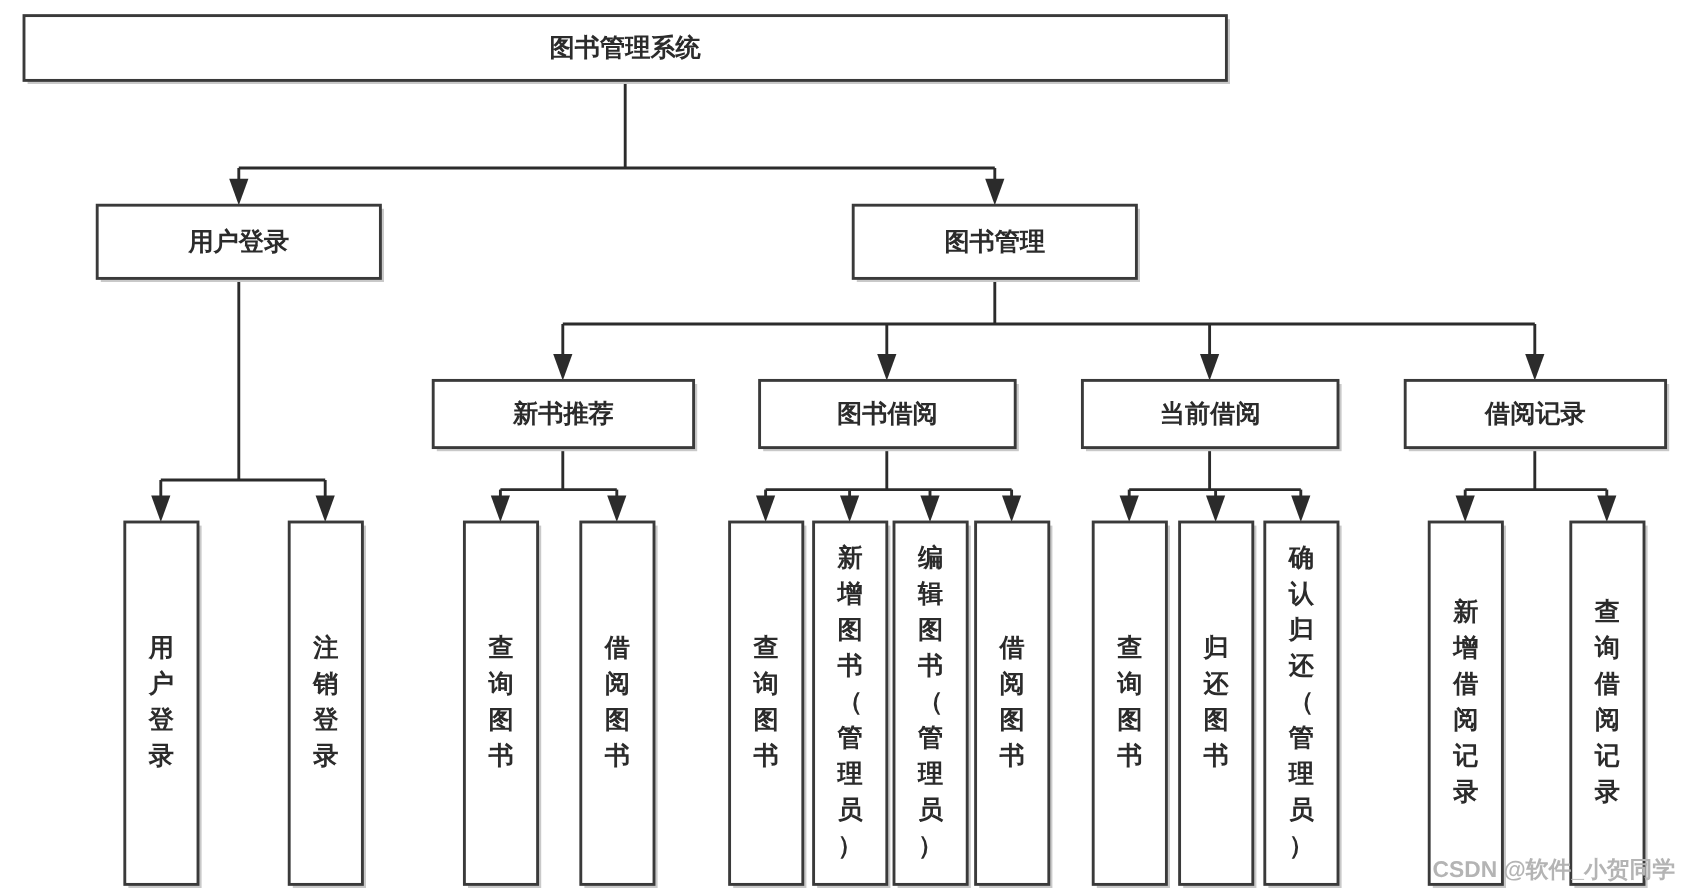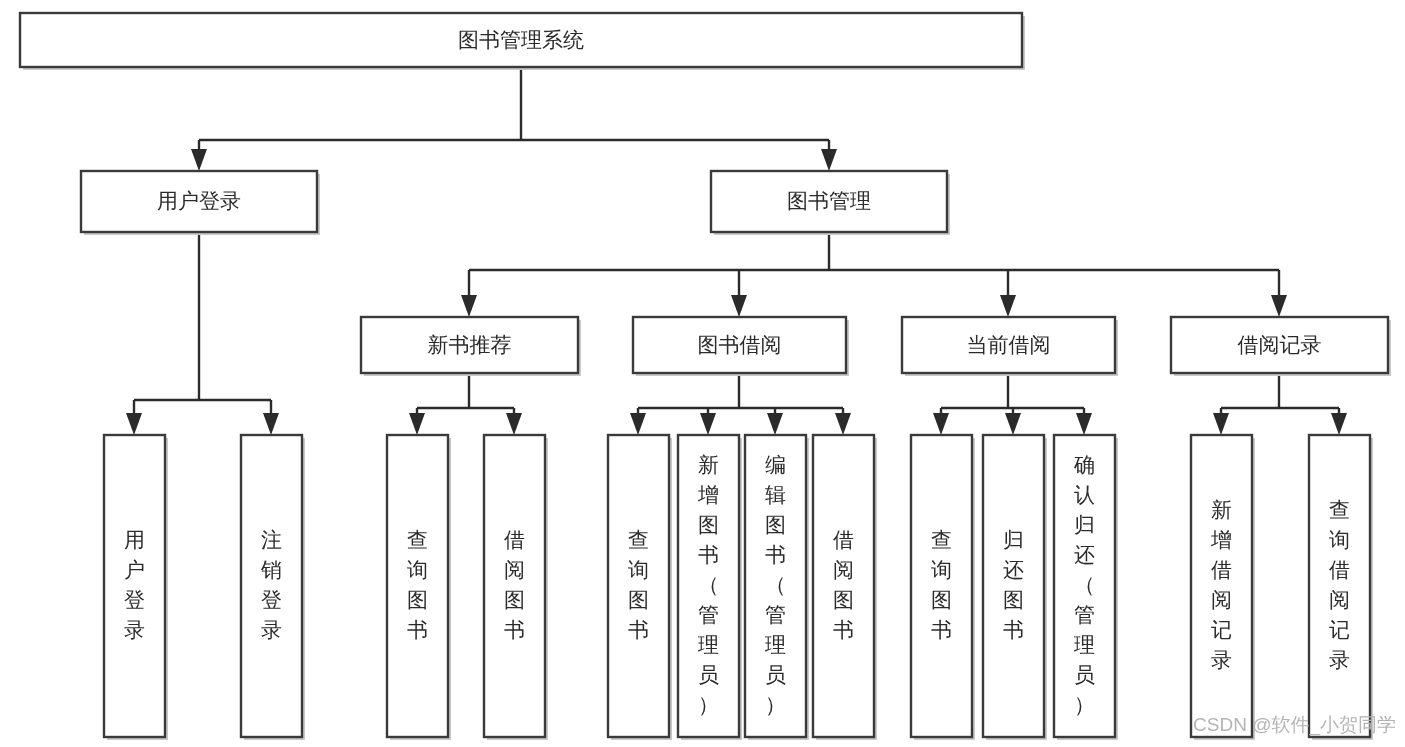--- a/index.html
+++ b/index.html
@@ -21,6 +21,7 @@
     top: 0;
     width: 1405px;
     height: 747px;
+    font-weight: bold;
   }
   svg#chart-svg {
     display: block;

